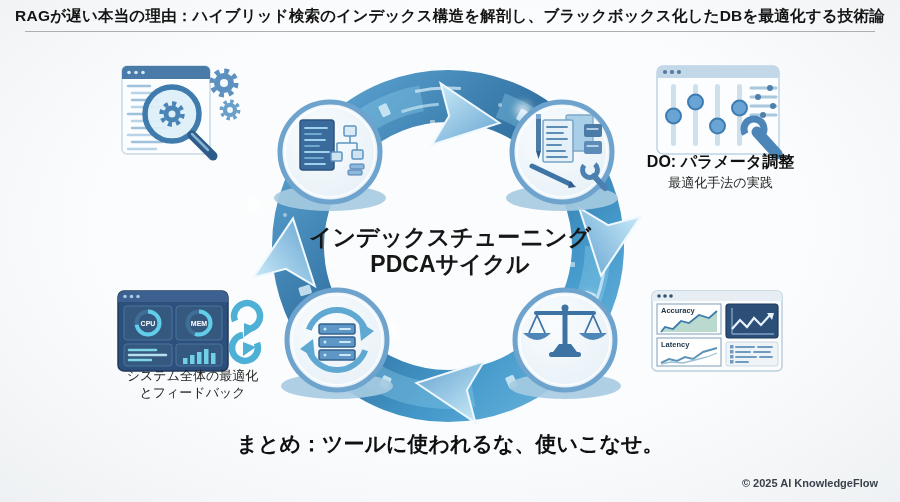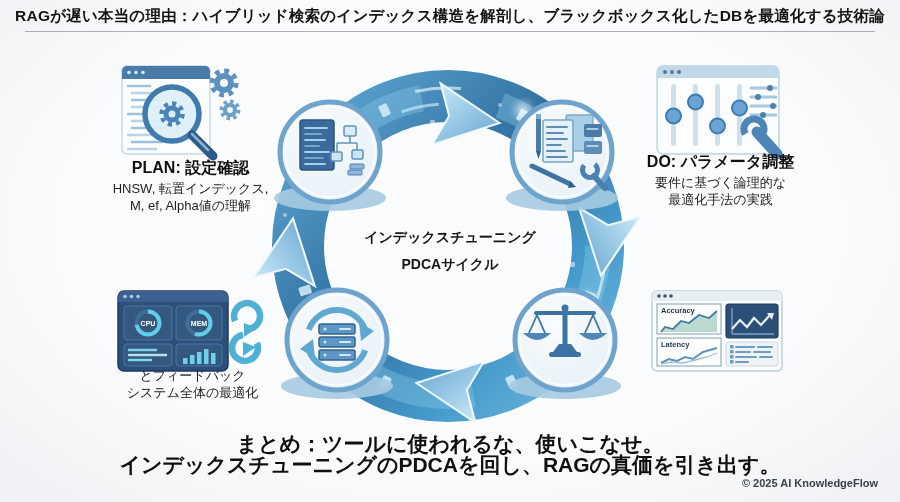--- a/index.html
+++ b/index.html
@@ -374,11 +374,6 @@
     </g>
   </svg>
 
-  <div class="qblock" style="left:88px;top:158px;width:205px;">
-    <div class="qhead">PLAN: 設定確認</div>
-    <div class="qline">HNSW, 転置インデックス,</div>
-    <div class="qline">M, ef, Alpha値の理解</div>
-  </div>
 
   <div class="qblock" style="left:618px;top:152px;width:205px;">
     <div class="qhead">DO: パラメータ調整</div>

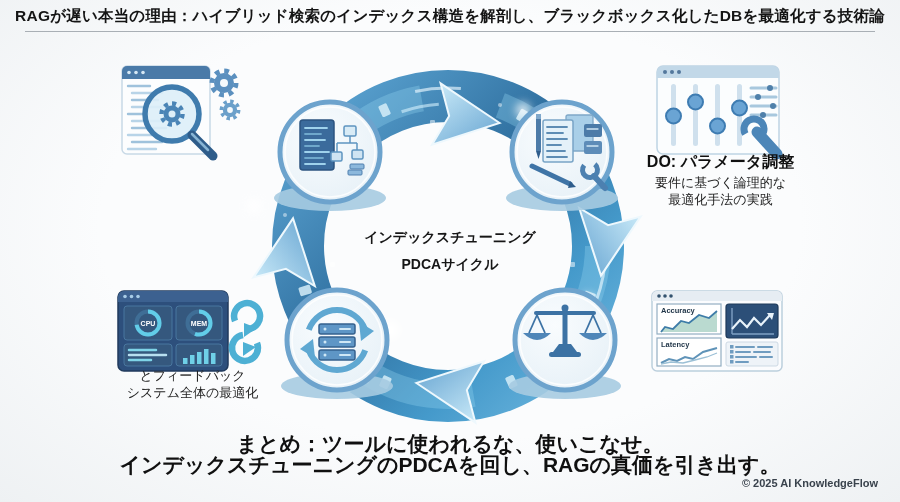--- a/index.html
+++ b/index.html
@@ -377,7 +377,6 @@
 
   <div class="qblock" style="left:618px;top:152px;width:205px;">
     <div class="qhead">DO: パラメータ調整</div>
-    <div class="qline">要件に基づく論理的な</div>
     <div class="qline">最適化手法の実践</div>
   </div>
 

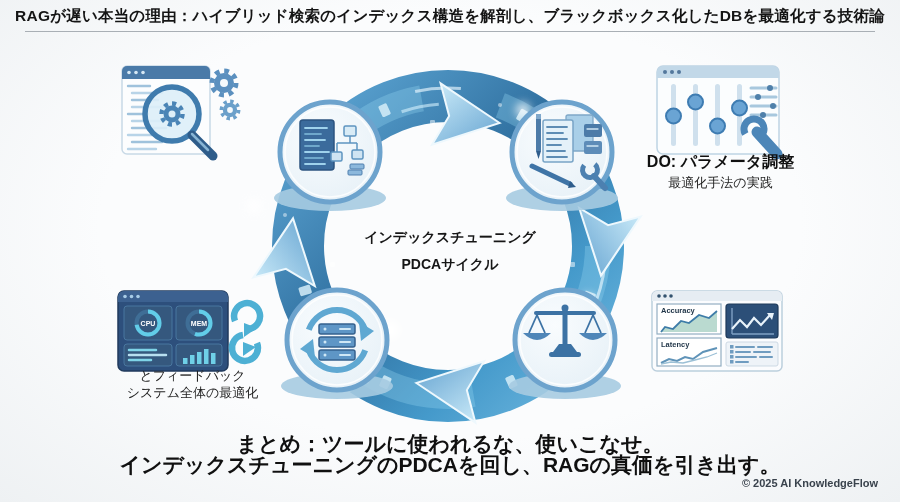--- a/index.html
+++ b/index.html
@@ -20,7 +20,7 @@
   .qline{font-size:13px;color:#1e1e1e;}
   .center-label{
     position:absolute;left:290px;top:224px;width:320px;text-align:center;
-    font-size:14px;font-weight:700;color:#161616;line-height:27px;
+    font-size:23px;font-weight:700;color:#161616;line-height:27px;
   }
   .summary{
     position:absolute;left:0;top:433px;width:900px;text-align:center;

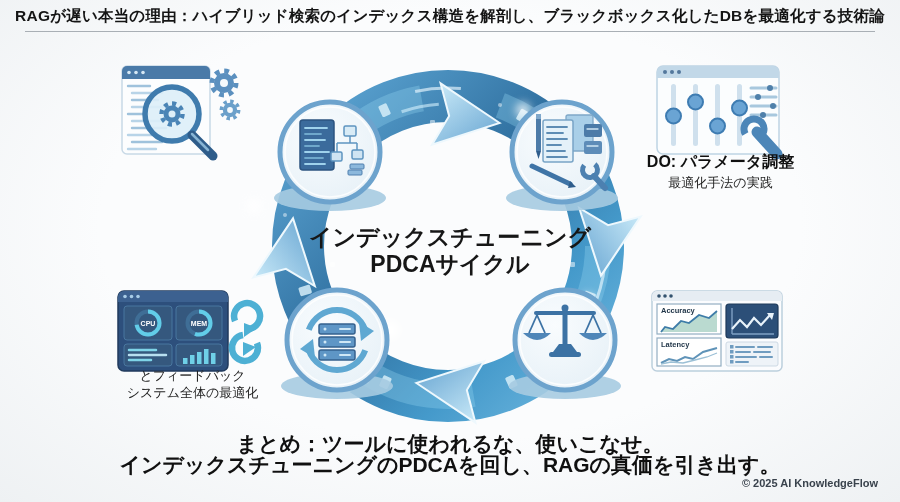--- a/index.html
+++ b/index.html
@@ -381,8 +381,8 @@
   </div>
 
   <div class="qblock" style="left:90px;top:367px;width:205px;">
+    <div class="qline">システム全体の最適化</div>
     <div class="qline">とフィードバック</div>
-    <div class="qline">システム全体の最適化</div>
   </div>
 
 

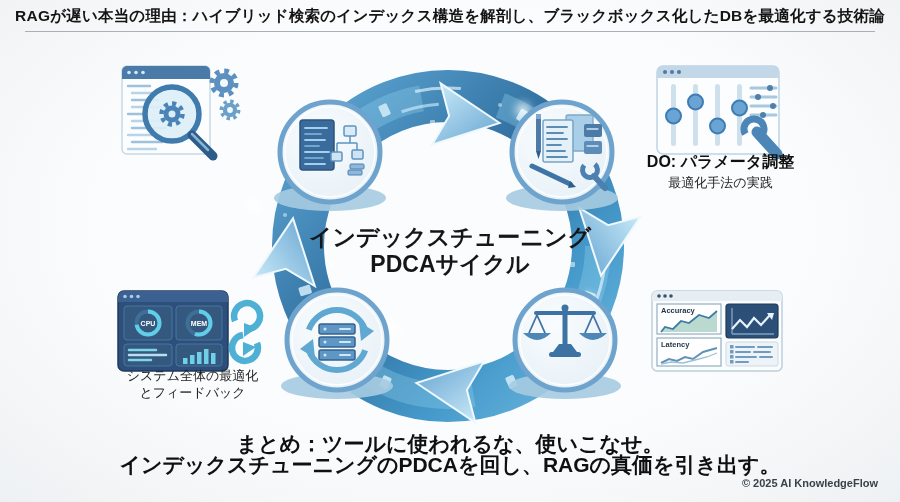--- a/index.html
+++ b/index.html
@@ -393,7 +393,6 @@
 
   <div class="summary">
     <div>まとめ：ツールに使われるな、使いこなせ。</div>
-    <div>インデックスチューニングのPDCAを回し、RAGの真価を引き出す。</div>
   </div>
 
   <div class="copyright">© 2025 AI KnowledgeFlow</div>

